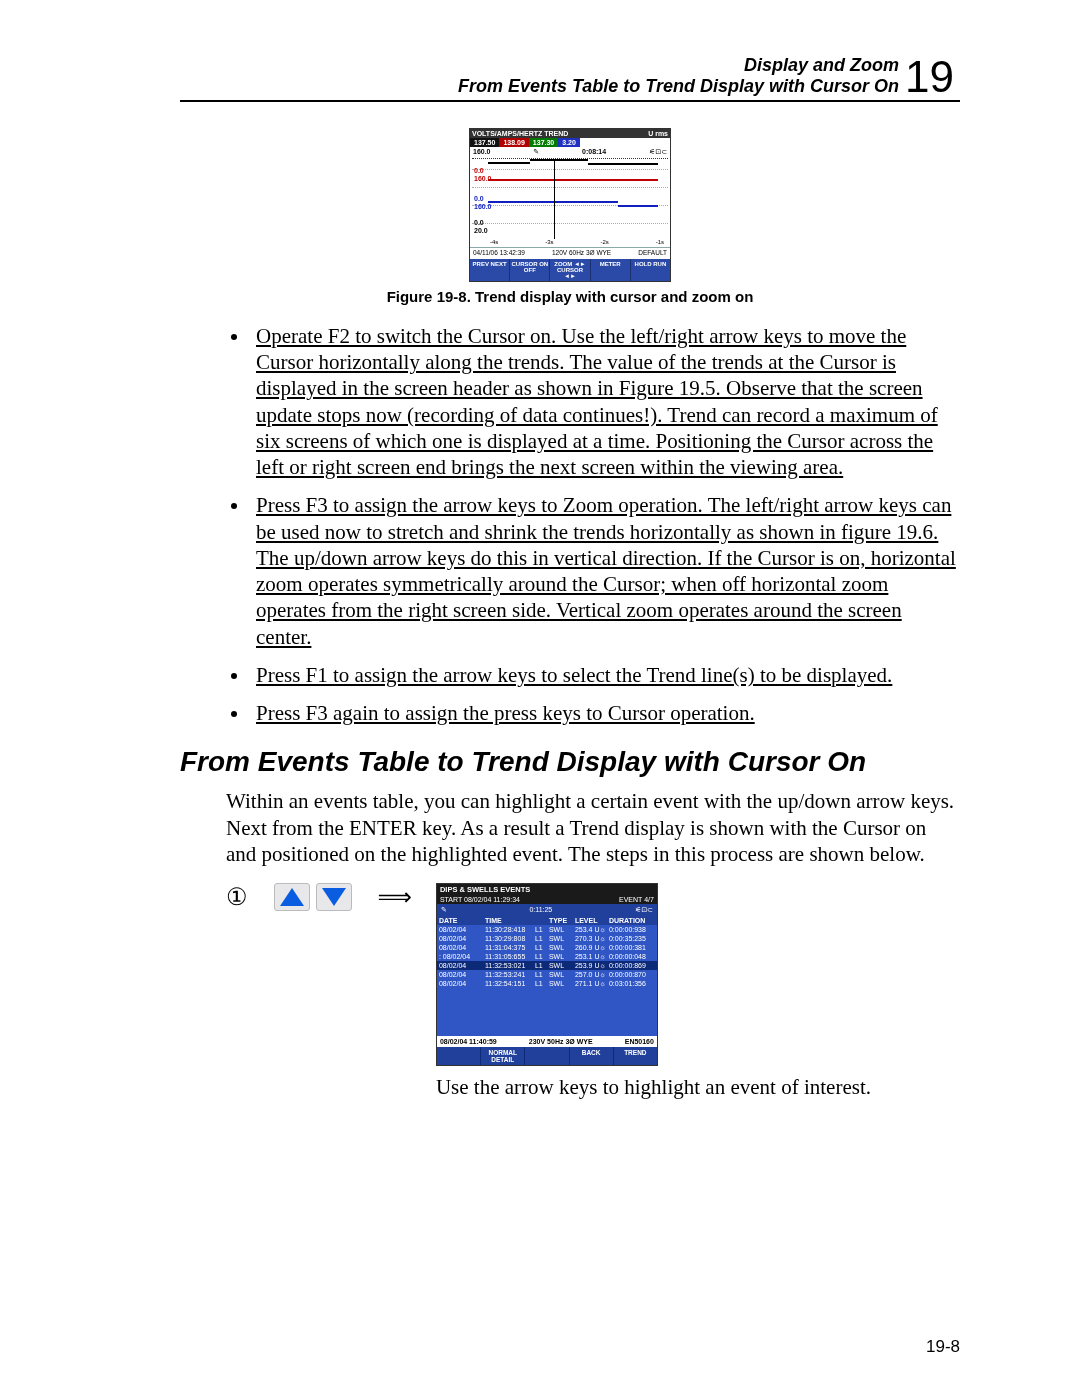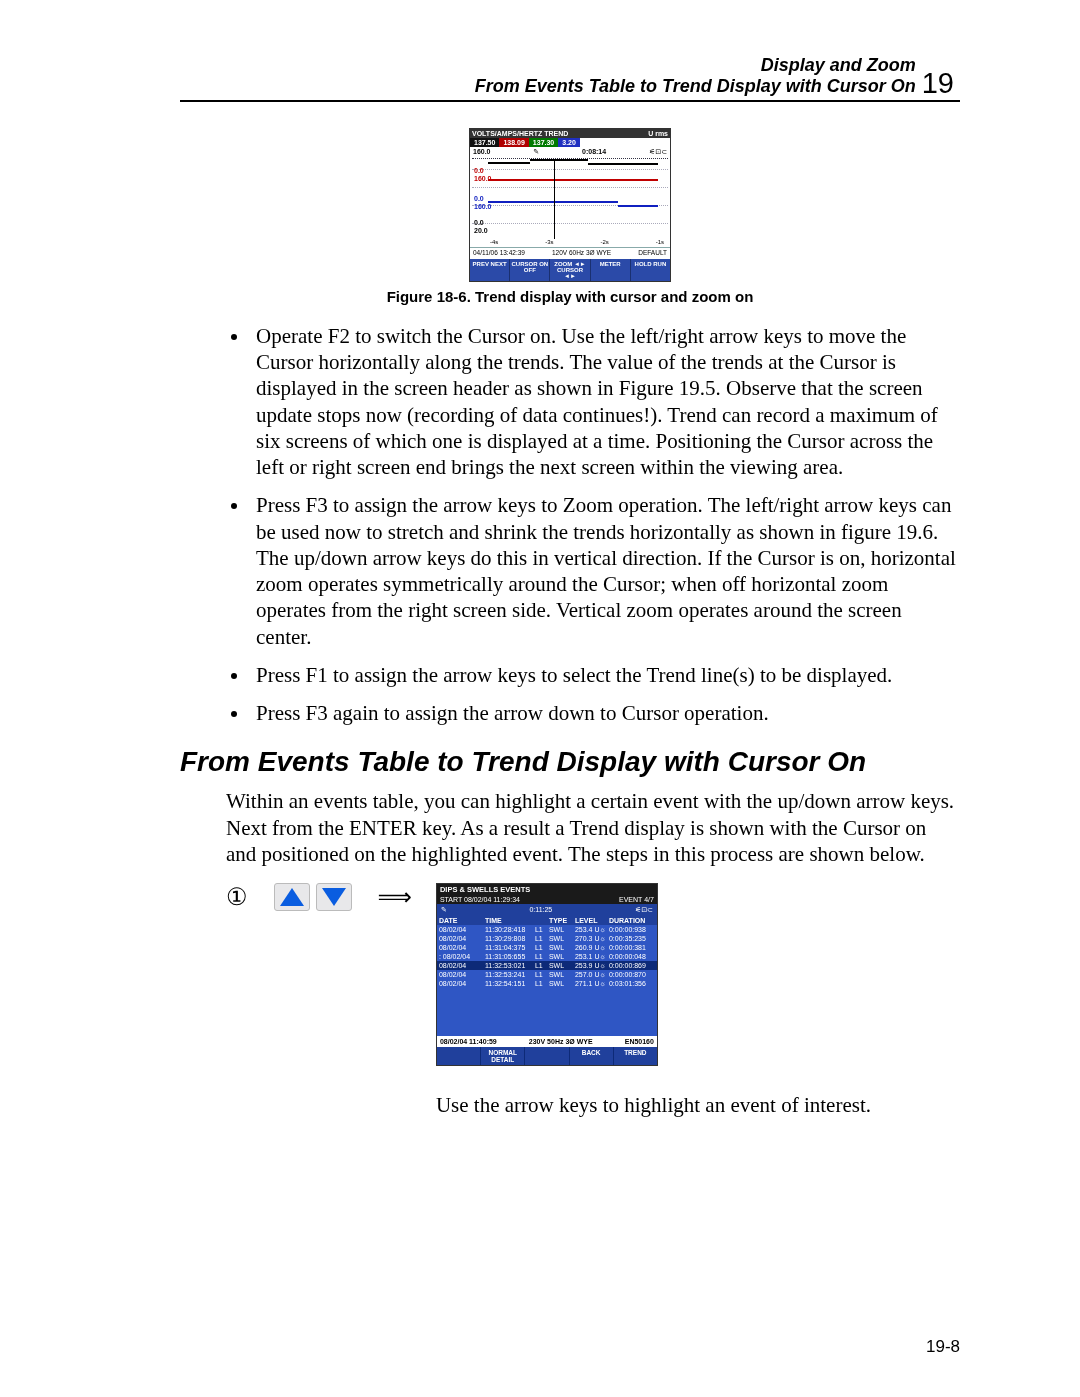--- a/index.html
+++ b/index.html
@@ -15,7 +15,7 @@
     gap:6px;padding-right:6px;
   }
   .hdr-txt{text-align:right;font-style:italic;font-weight:bold;font-family:Arial,Helvetica,sans-serif;font-size:18px;line-height:1.15;}
-  .chapnum{font-family:Arial,Helvetica,sans-serif;font-weight:normal;font-style:normal;font-size:29px;line-height:0.9;}
+  .chapnum{font-family:Arial,Helvetica,sans-serif;font-weight:normal;font-style:normal;font-size:44px;line-height:0.9;}
   .hr{border-bottom:2px solid #000;margin:4px 0 26px 0;}
   .fig-wrap{text-align:center;margin:6px 0 4px 0;}
   .fig{display:inline-block;}

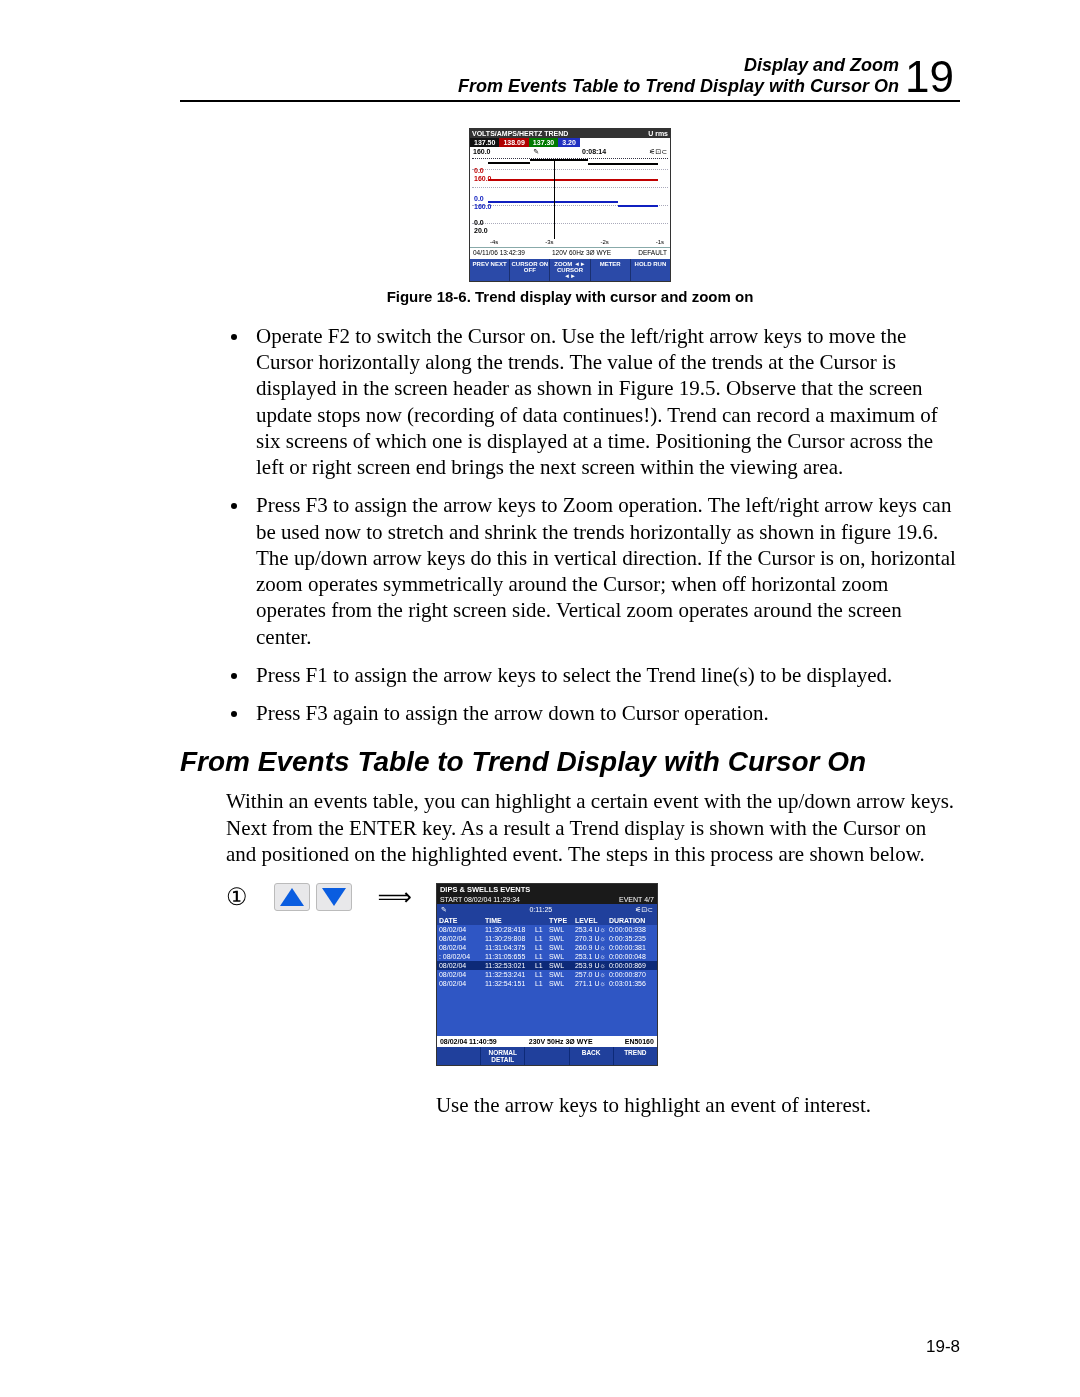--- a/index.html
+++ b/index.html
@@ -149,7 +149,7 @@
         <span>HOLD RUN</span>
       </div>
     </div>
-    <div class="caption">Figure 18-6. Trend display with cursor and zoom on</div>
+    <div class="caption">Figure 19-8. Trend display with cursor and zoom on</div>
   </div>
 
 

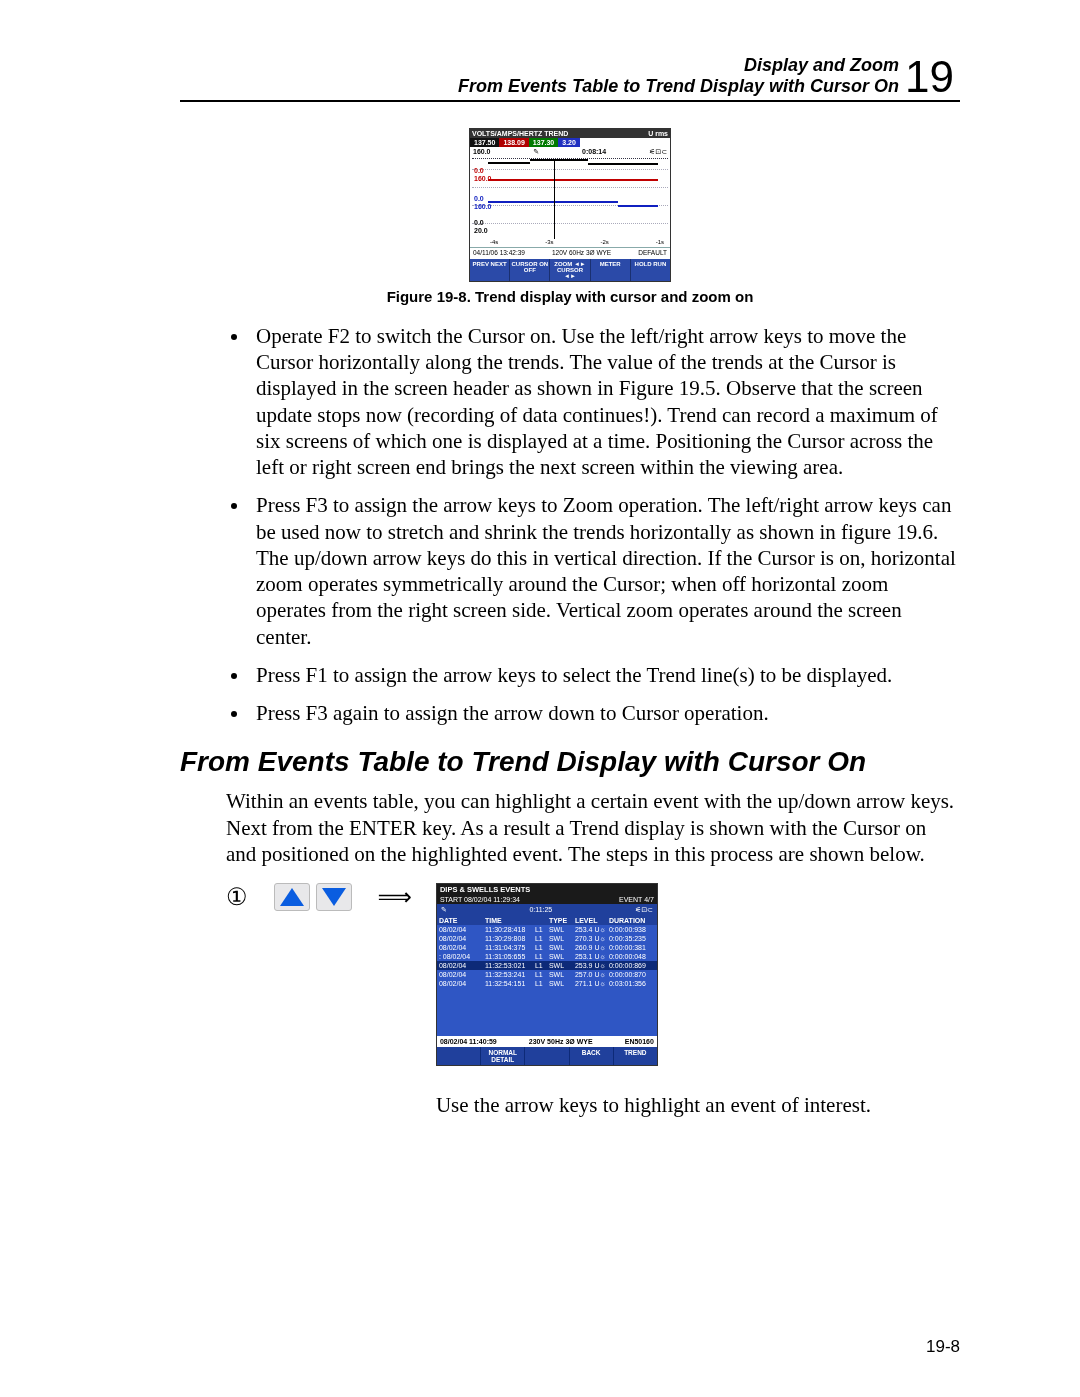--- a/index.html
+++ b/index.html
@@ -42,7 +42,7 @@
   .caption{font-family:Arial,Helvetica,sans-serif;font-weight:bold;font-size:15px;margin:6px 0 18px 0;}
   .body-block{margin:0 0 14px 46px;line-height:1.25;}
   ul.bul{list-style:disc;margin:0 0 14px 70px;padding:0;}
-  ul.bul li{margin:0 0 12px 0;padding-left:6px;line-height:1.25;}
+  ul.bul li{margin:0 0 12px 0;padding-left:6px;line-height:1.25;text-decoration:underline;}
   h2.sec{font-family:Arial,Helvetica,sans-serif;font-style:italic;font-weight:bold;font-size:28px;margin:20px 0 10px 0;}
   
   .step{display:flex;align-items:flex-start;gap:26px;margin:16px 0 0 46px;}

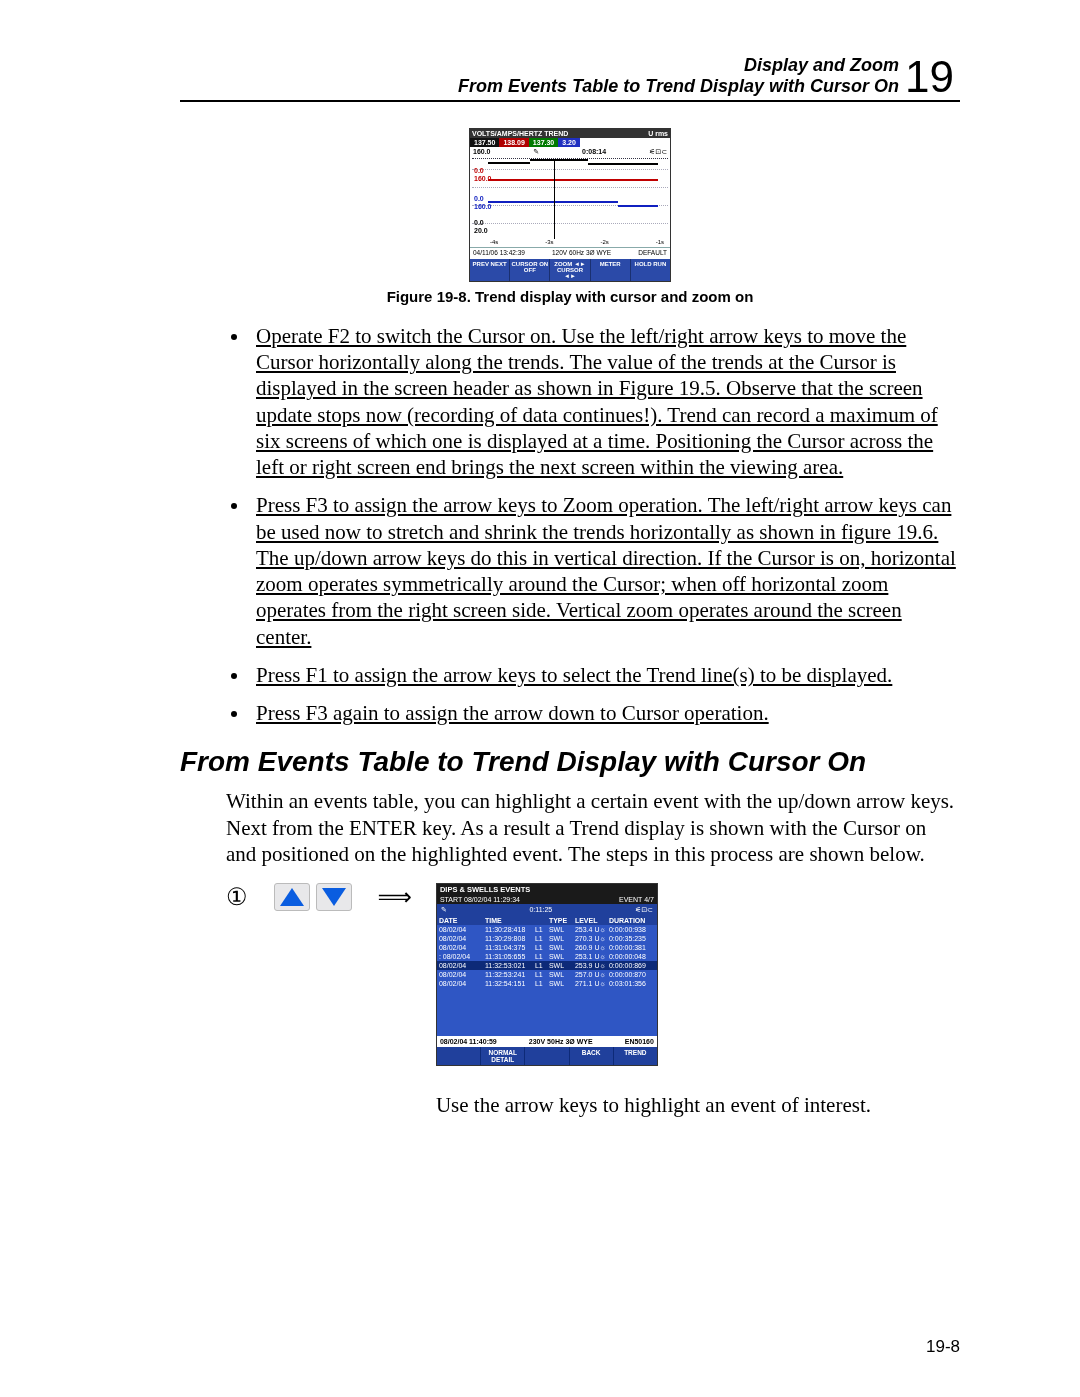--- a/index.html
+++ b/index.html
@@ -157,7 +157,7 @@
     <li>Operate F2 to switch the Cursor on. Use the left/right arrow keys to move the Cursor horizontally along the trends. The value of the trends at the Cursor is displayed in the screen header as shown in Figure 19.5. Observe that the screen update stops now (recording of data continues!). Trend can record a maximum of six screens of which one is displayed at a time. Positioning the Cursor across the left or right screen end brings the next screen within the viewing area.</li>
     <li>Press F3 to assign the arrow keys to Zoom operation. The left/right arrow keys can be used now to stretch and shrink the trends horizontally as shown in figure 19.6. The up/down arrow keys do this in vertical direction. If the Cursor is on, horizontal zoom operates symmetrically around the Cursor; when off horizontal zoom operates from the right screen side. Vertical zoom operates around the screen center.</li>
     <li>Press F1 to assign the arrow keys to select the Trend line(s) to be displayed.</li>
-    <li>Press F3 again to assign the arrow down to Cursor operation.</li>
+    <li>Press F3 again to assign the press keys to Cursor operation.</li>
   </ul>
 
   <h2 class="sec">From Events Table to Trend Display with Cursor On</h2>

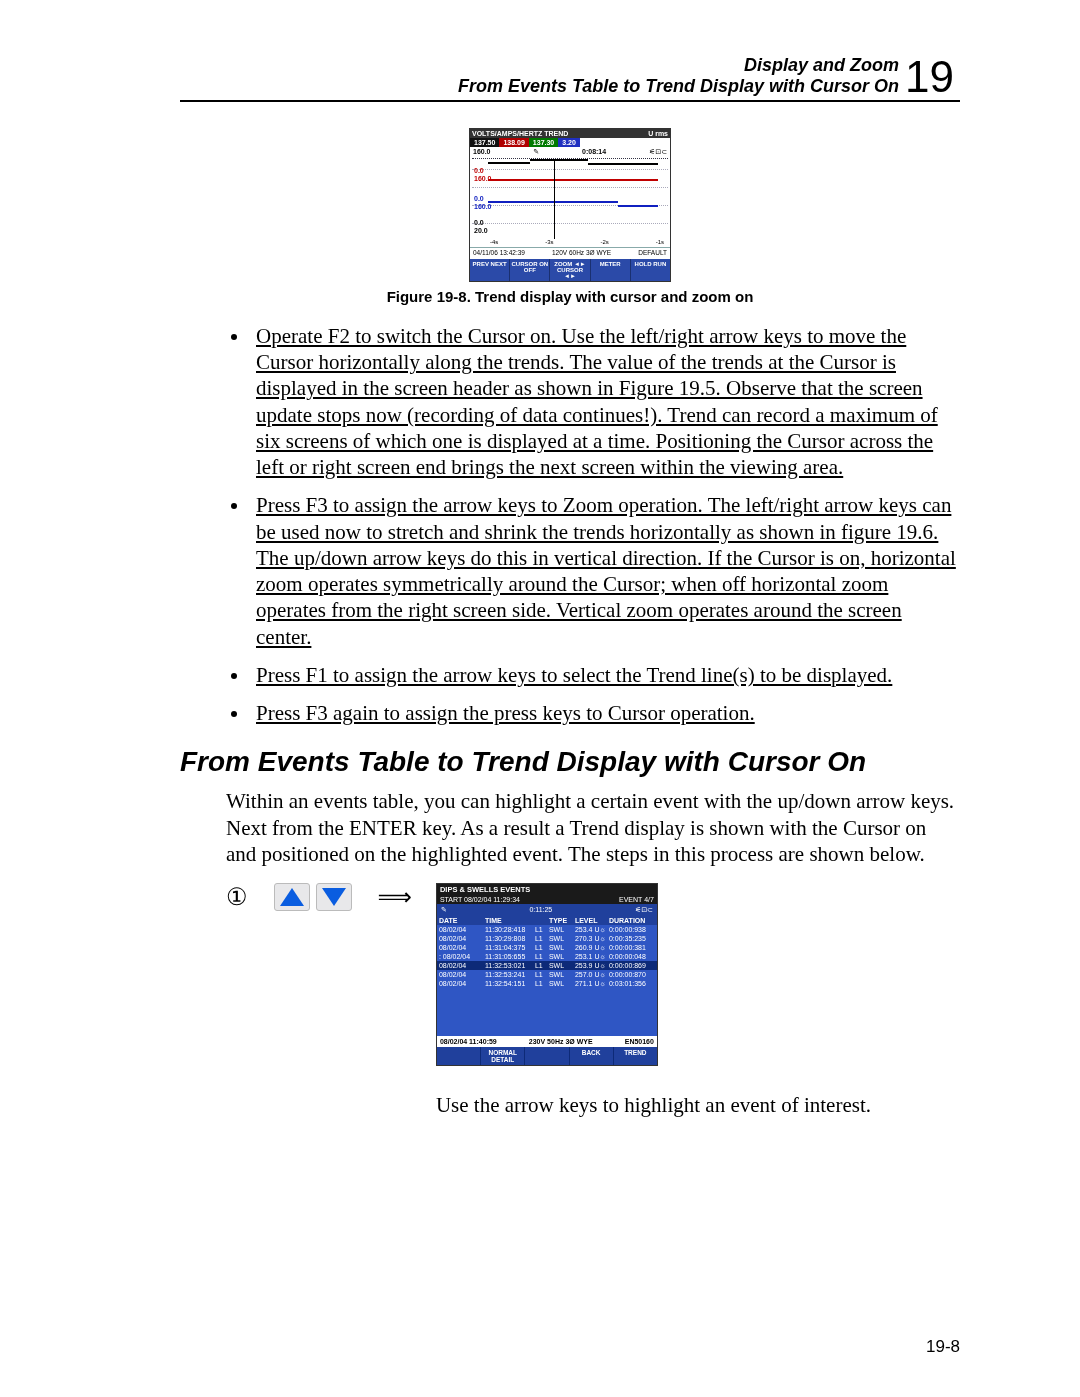--- a/index.html
+++ b/index.html
@@ -69,7 +69,7 @@
   .evt .sk span{flex:1;text-align:center;padding:2px 0;border-right:1px solid #0d2a78;font-size:6.5px;font-weight:bold;}
   .evt .sk span:last-child{border-right:none;}
   .step .right-col{width:440px;}
-  .step .inst{margin-top:26px;line-height:1.25;font-size:21px;}
+  .step .inst{margin-top:8px;line-height:1.25;font-size:21px;}
   .pgnum{position:absolute;right:120px;bottom:40px;font-family:Arial,Helvetica,sans-serif;font-size:17px;}
   
   .ln{position:absolute;height:2px;}

